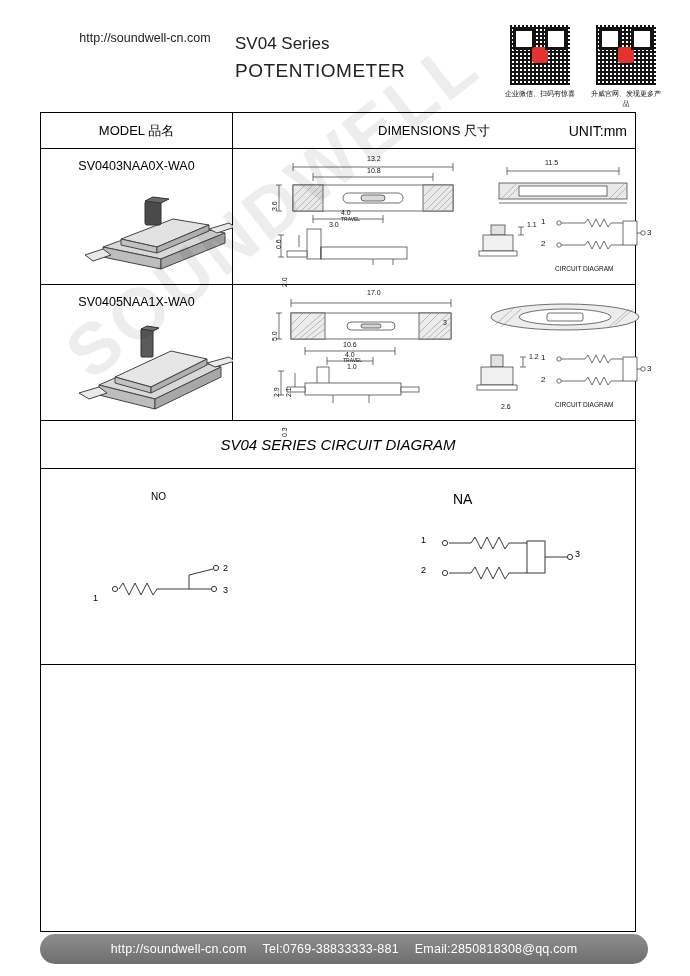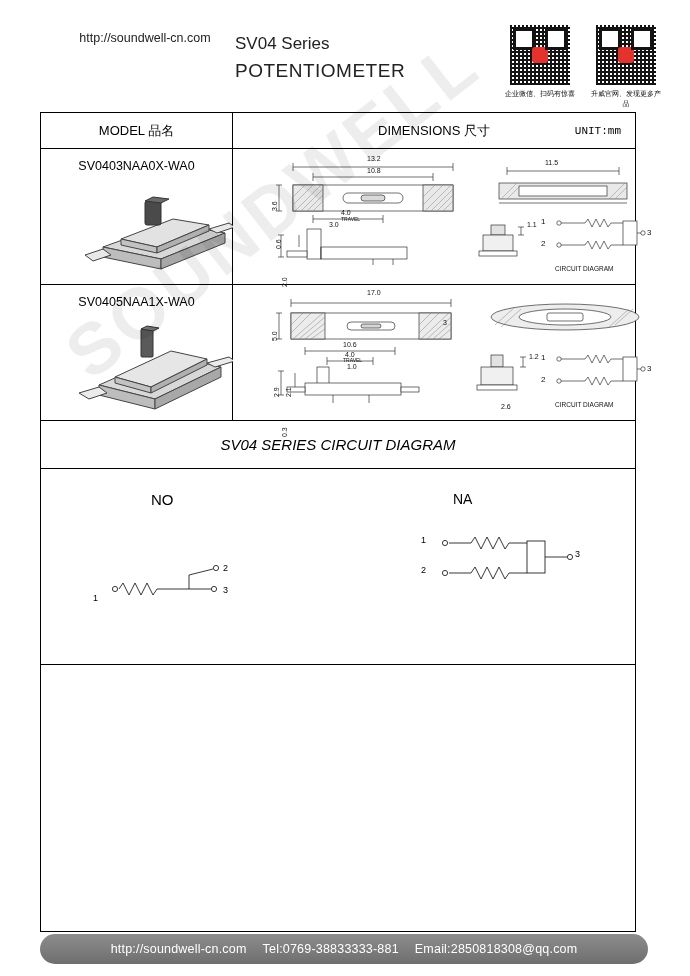--- a/index.html
+++ b/index.html
@@ -156,9 +156,8 @@
   }
   .head-unit {
     position: absolute;
-    right: 14px;
-    font-size: 11px;
-    font-family: Liberation Mono, monospace;
+    right: 8px;
+    font-size: 14px;
   }
 
   .prod-row { height: 136px; display: flex; gap: 12px; }

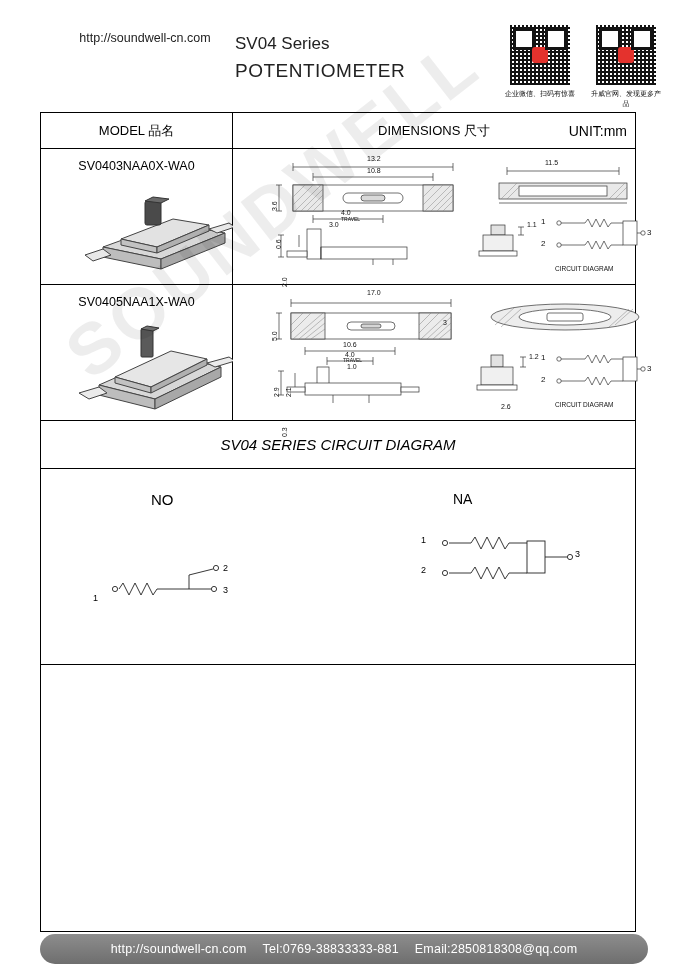--- a/index.html
+++ b/index.html
@@ -528,7 +528,7 @@
     <div class="row circuit-title-row">SV04 SERIES CIRCUIT DIAGRAM</div>
 
     <div class="row circuit-body-row">
-      <div style="position:absolute;left:110px;top:22px;font-size:15px;">NO</div>
+      <div style="position:absolute;left:110px;top:22px;font-size:10px;">NO</div>
       <div style="position:absolute;left:412px;top:22px;font-size:14px;">NA</div>
 
       <svg width="180" height="70" viewBox="0 0 180 70" style="position:absolute;left:60px;top:68px;">

